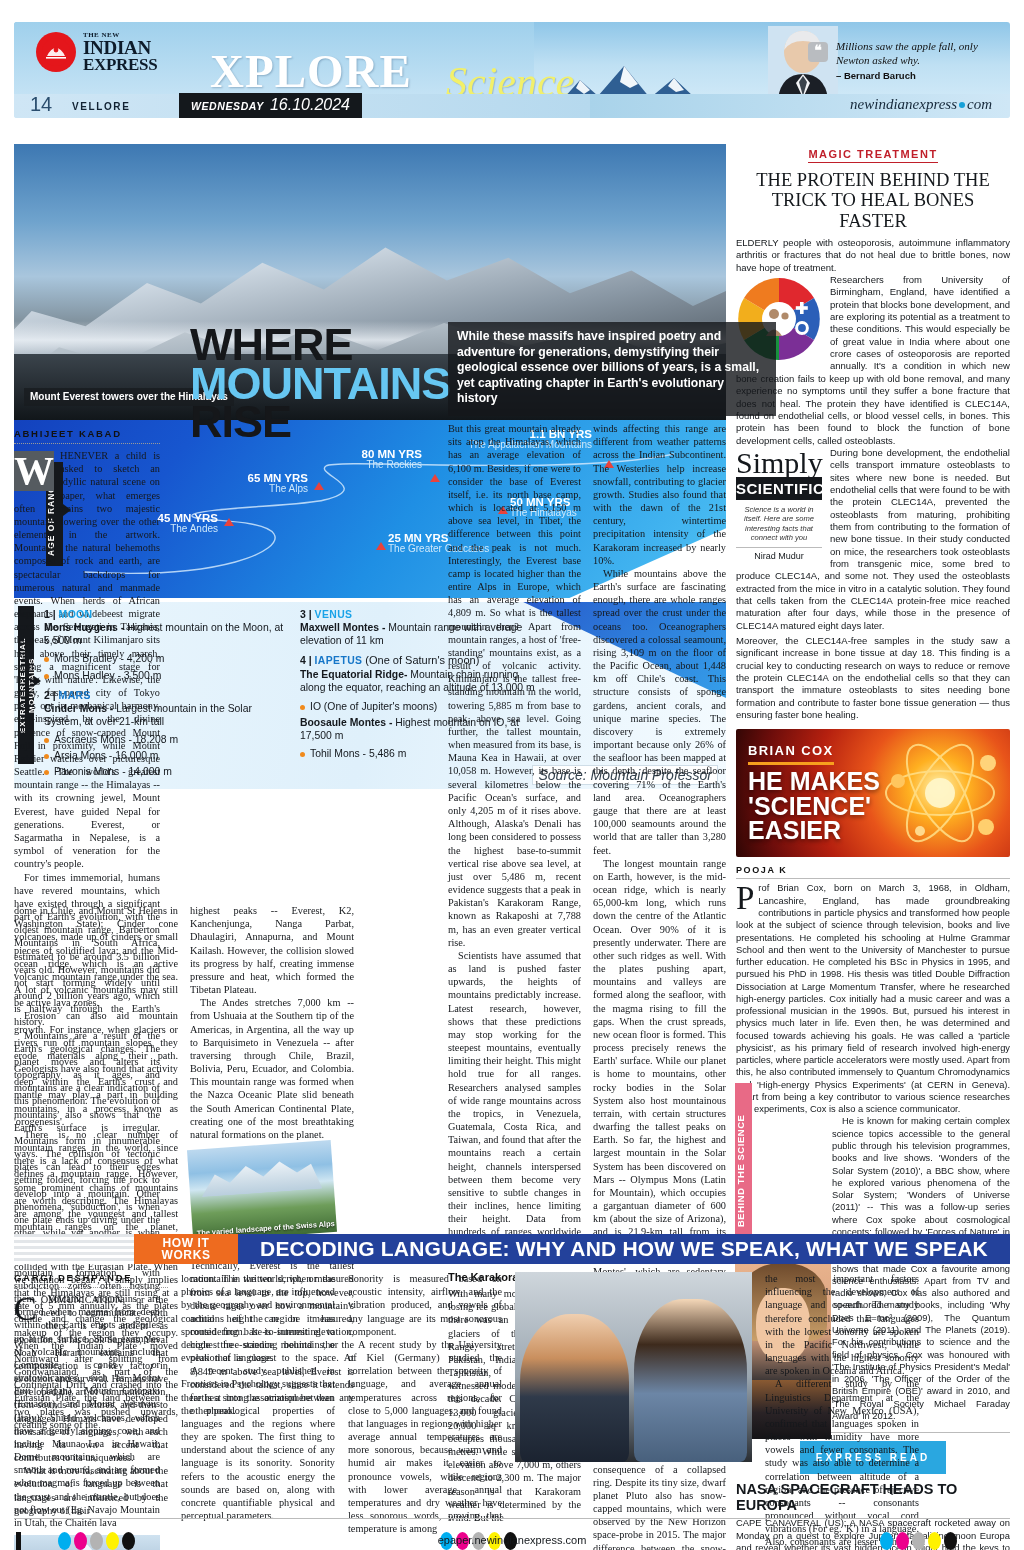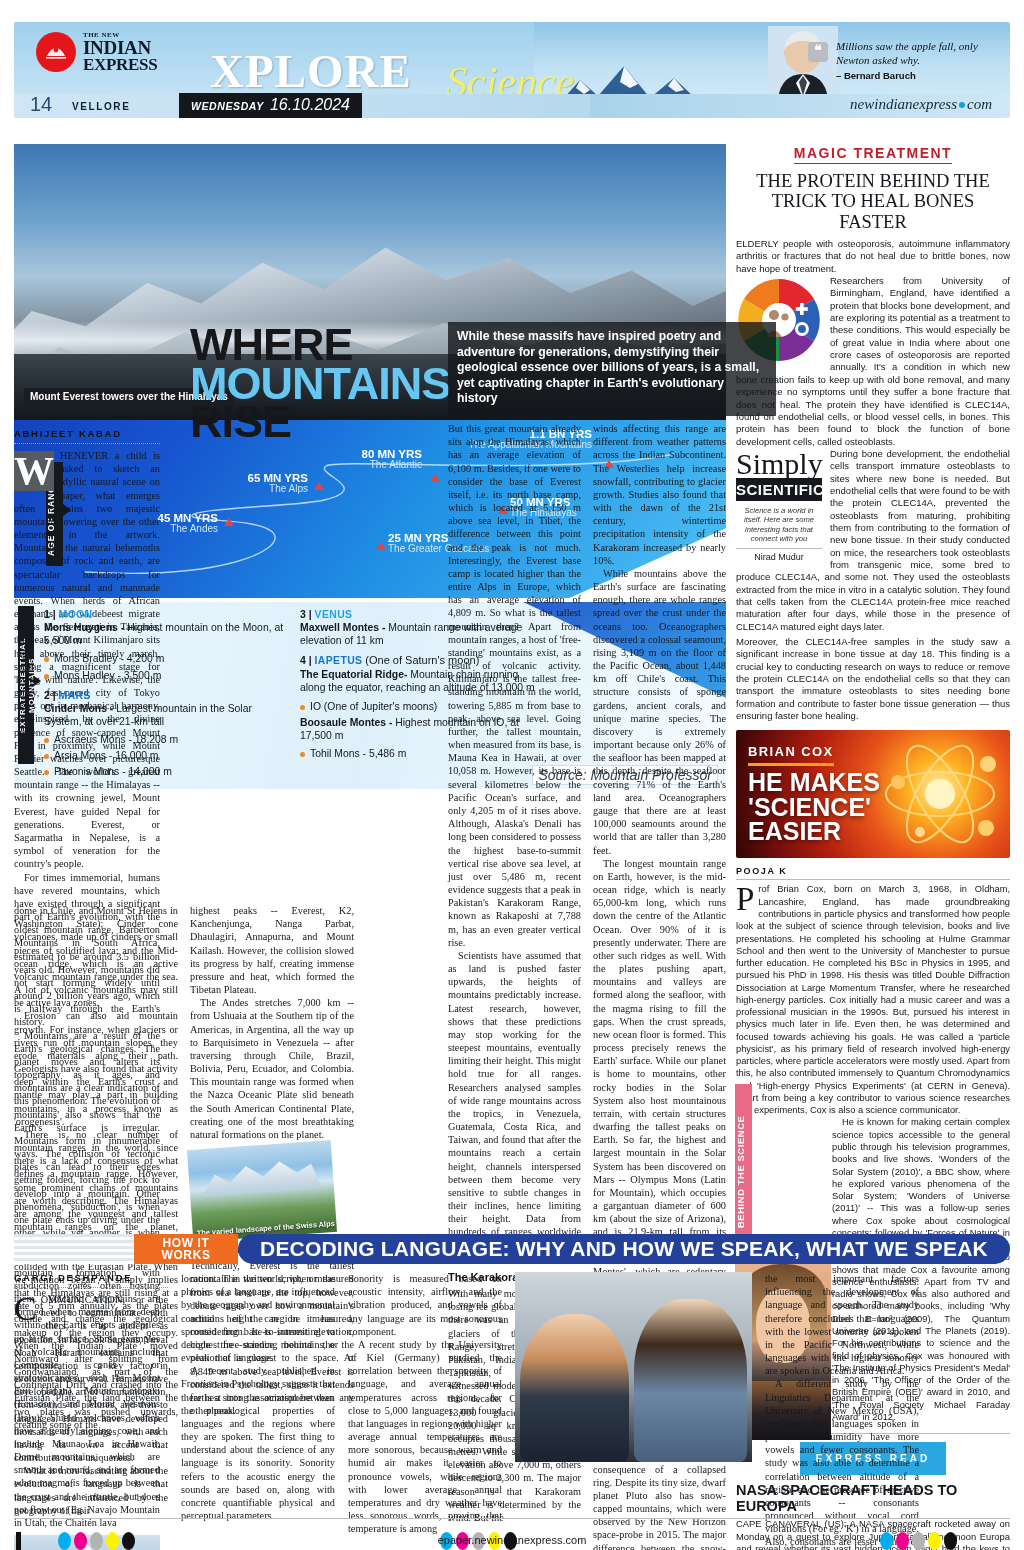--- a/index.html
+++ b/index.html
@@ -189,7 +189,7 @@
   
   .rail-box { border-top:none; }
   .kicker { text-align:center; font-family:"Liberation Sans",sans-serif; font-weight:bold;
-            font-size:14px; letter-spacing:1.5px; color:#c01f2a; padding-bottom:2px;
+            font-size:11px; letter-spacing:1.5px; color:#c01f2a; padding-bottom:2px;
             border-bottom:1.5px solid #c01f2a; display:inline-block; margin:0 auto; }
   .kicker-wrap { text-align:center; margin-bottom:7px; }
   .rail-head { text-align:center; font-family:"Liberation Serif",serif; font-size:18.5px;

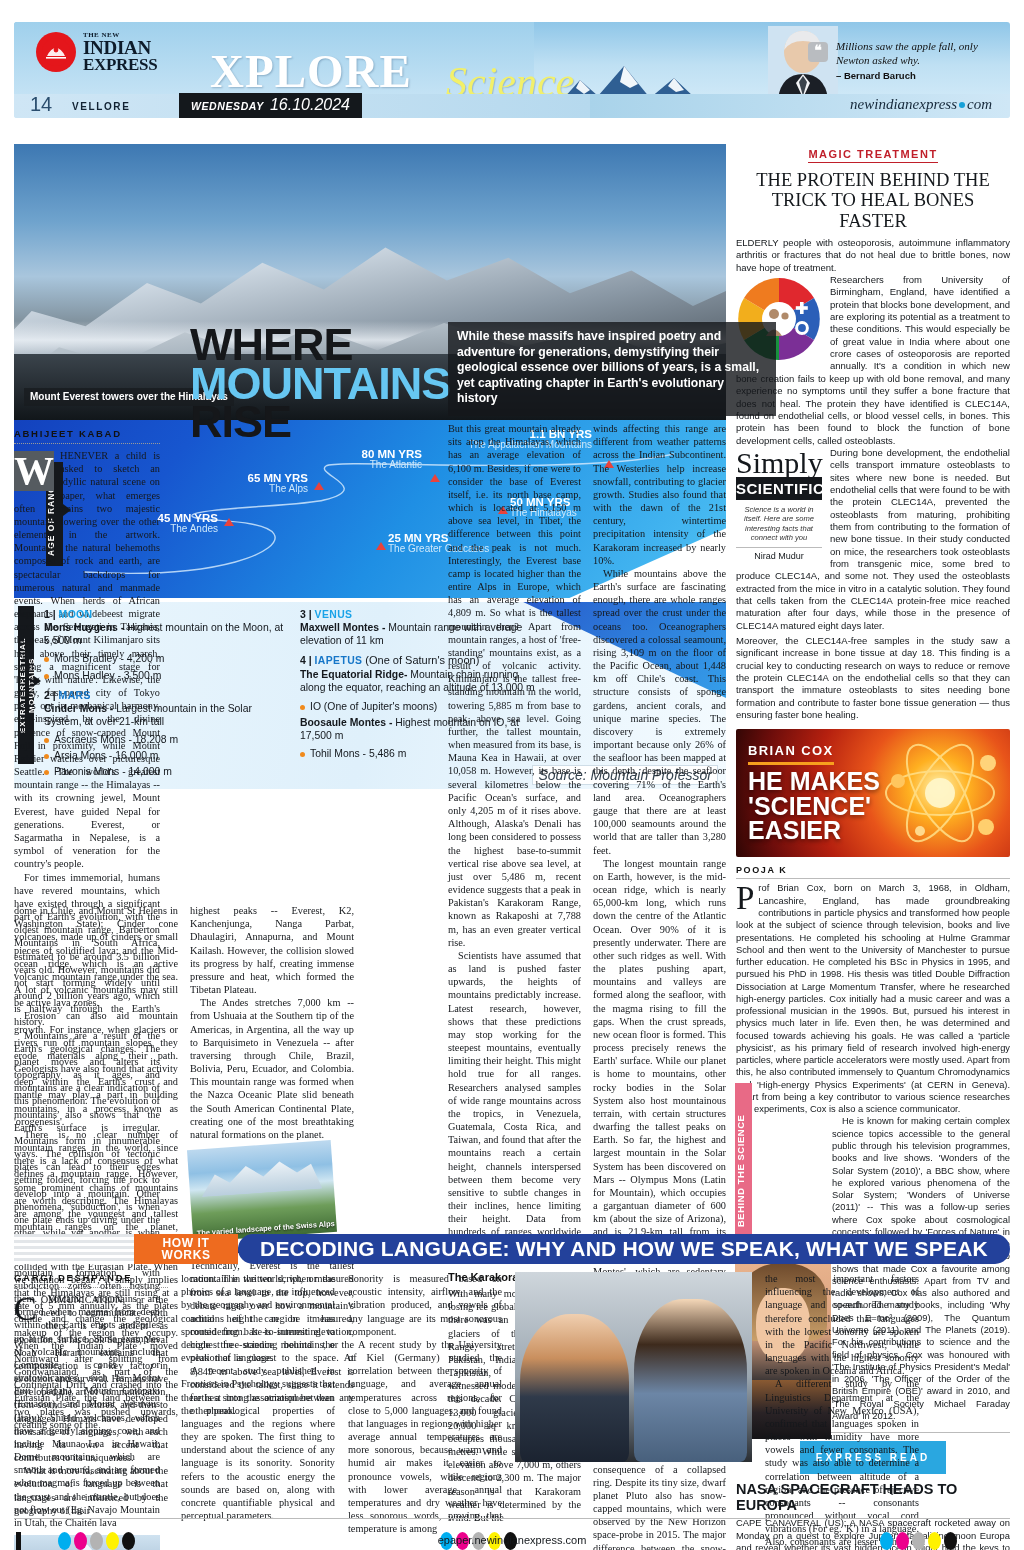--- a/index.html
+++ b/index.html
@@ -390,7 +390,7 @@
 
         <div class="pk" style="left:300px; top:28px; text-align:right; width:108px;">
           <div class="yr">80 MN YRS</div>
-          <div class="nm">The Atlantic</div>
+          <div class="nm">The Rockies</div>
         </div>
         <div class="tri" style="left:416px; top:54px;"></div>
 

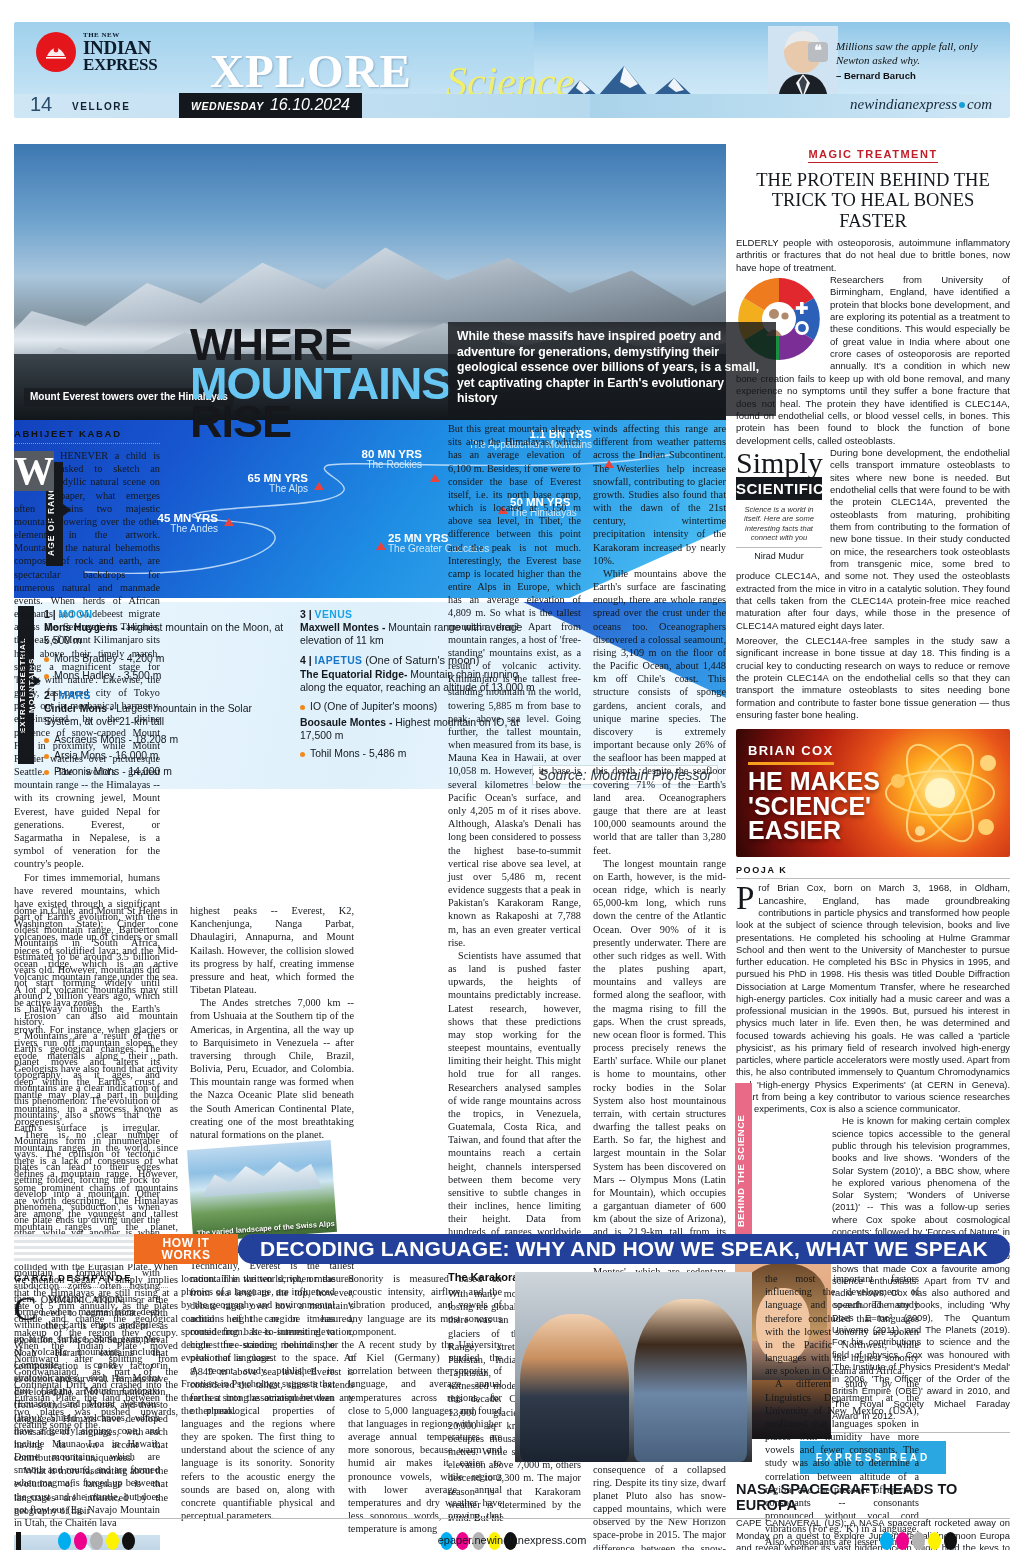--- a/index.html
+++ b/index.html
@@ -255,7 +255,7 @@
      font-weight:bold; font-size:12px; line-height:1.02; letter-spacing:.6px; }
   .hiw-bar { flex:1; background:#23419b; color:#fff; display:flex; align-items:center;
      justify-content:center; font-family:"Liberation Sans",sans-serif; font-weight:bold;
-     font-size:21px; letter-spacing:.2px;border-radius:15px; }
+     font-size:21px; letter-spacing:.2px; }
   .bottom { position:absolute; left:14px; top:1250px; width:996px; display:flex; gap:13px; }
   .bcol { width:154px; }
   .bphoto { width:237px; height:190px; position:relative; overflow:hidden;

